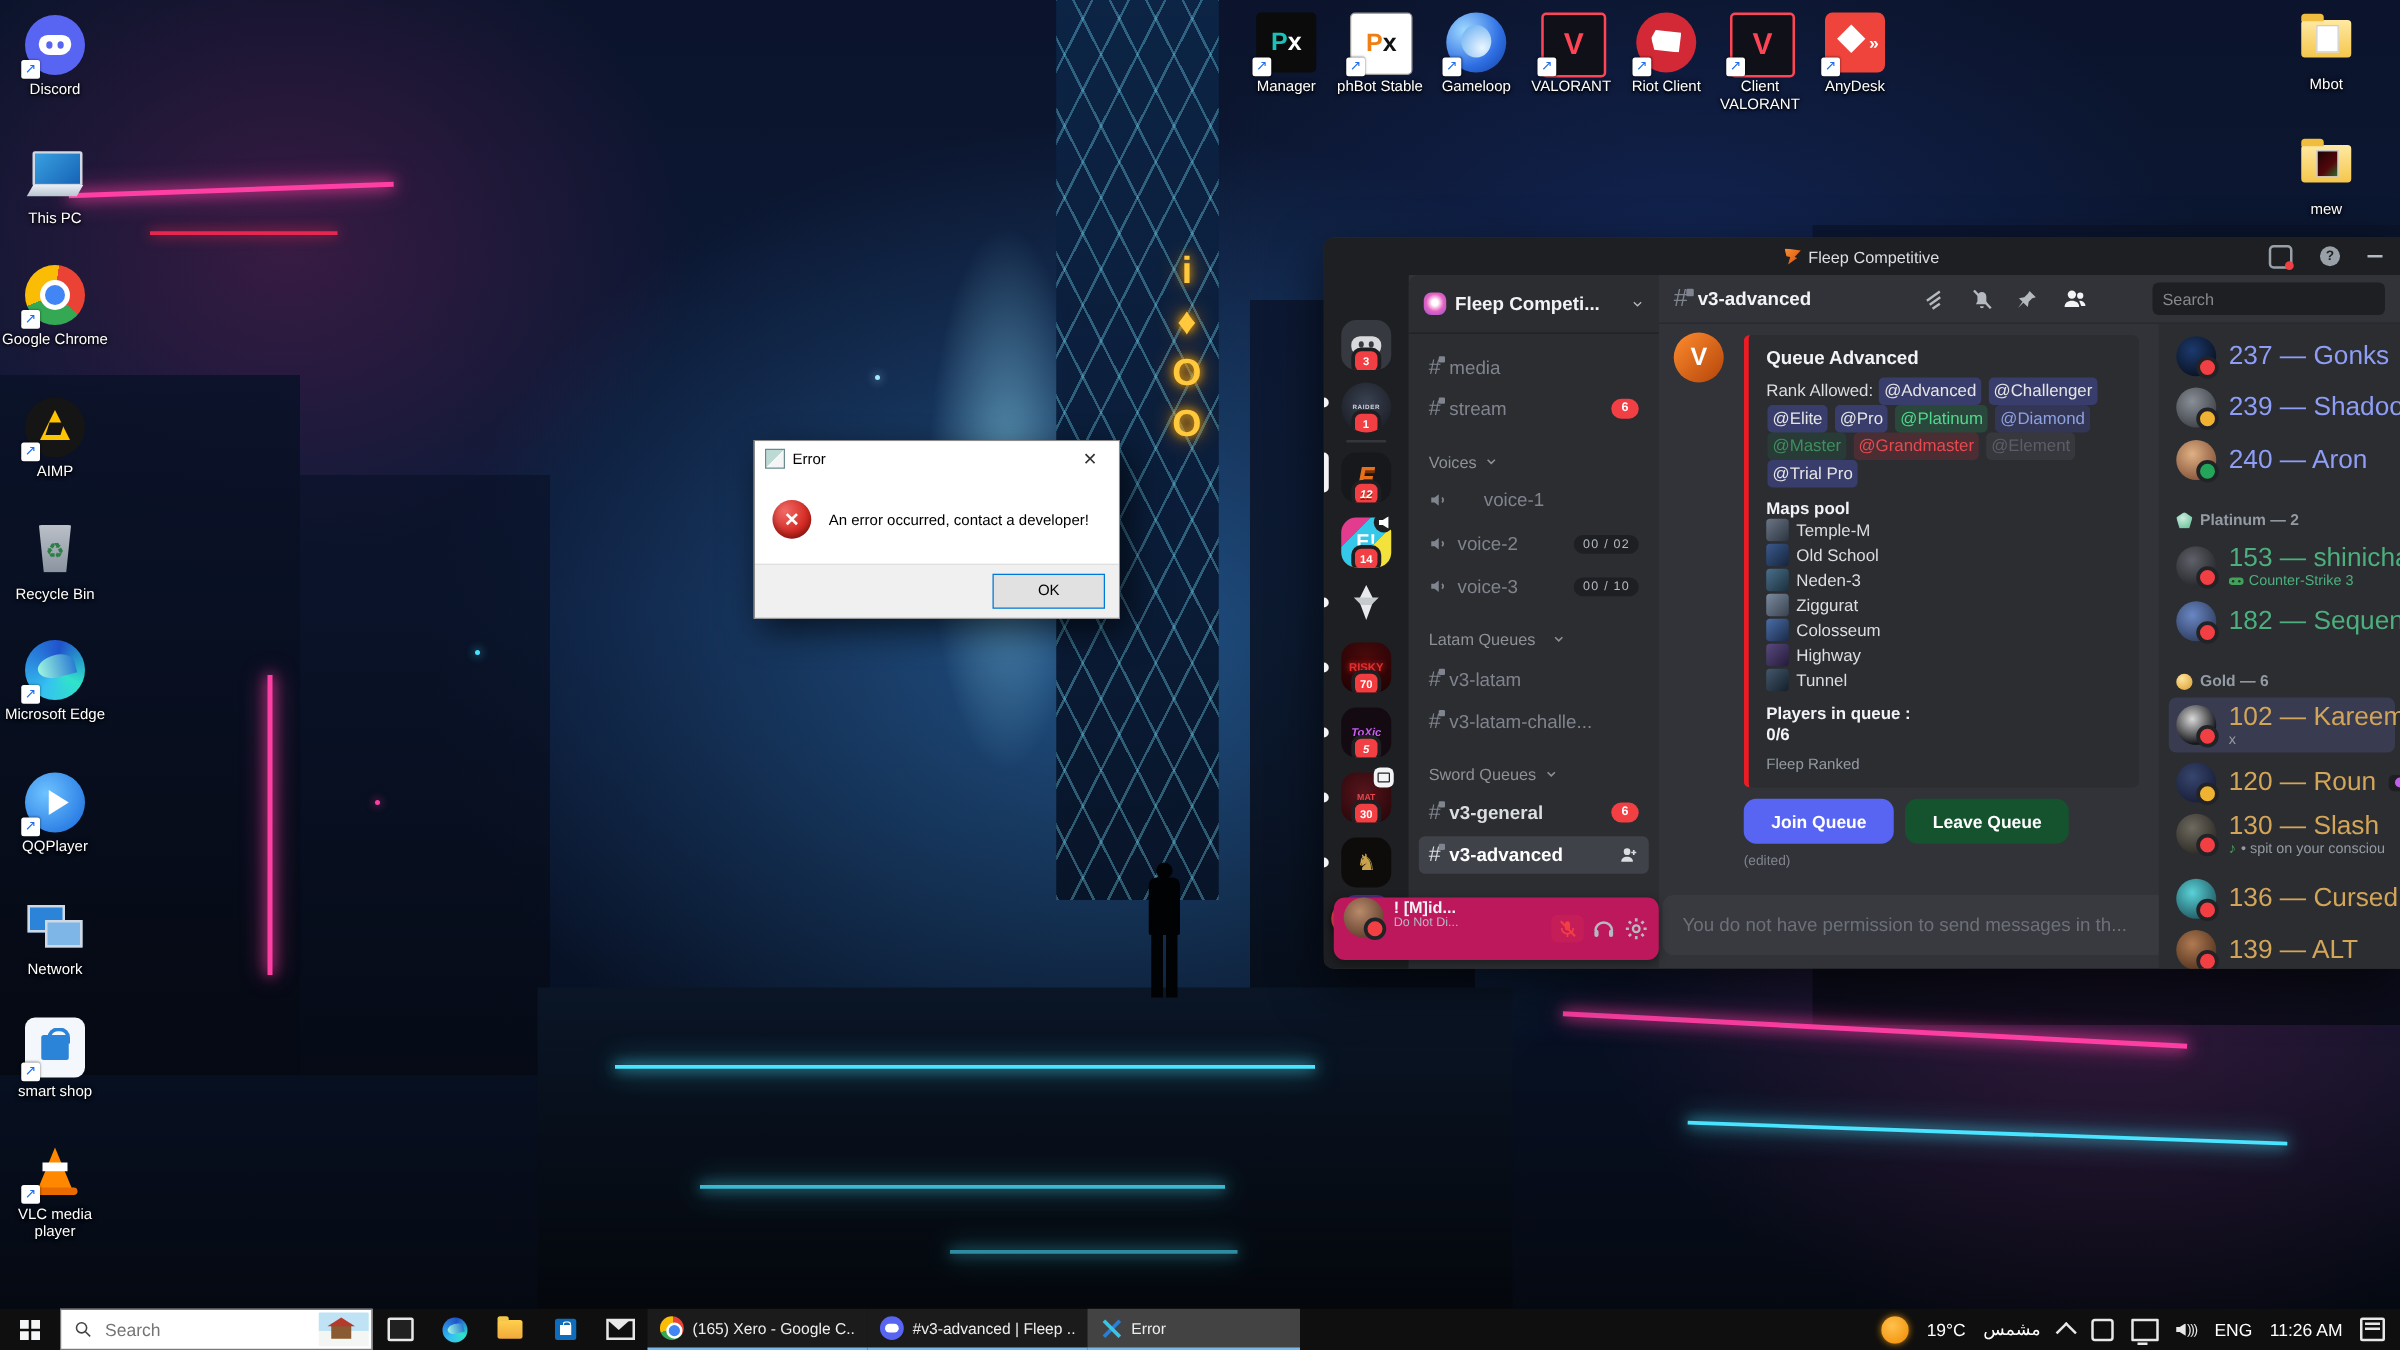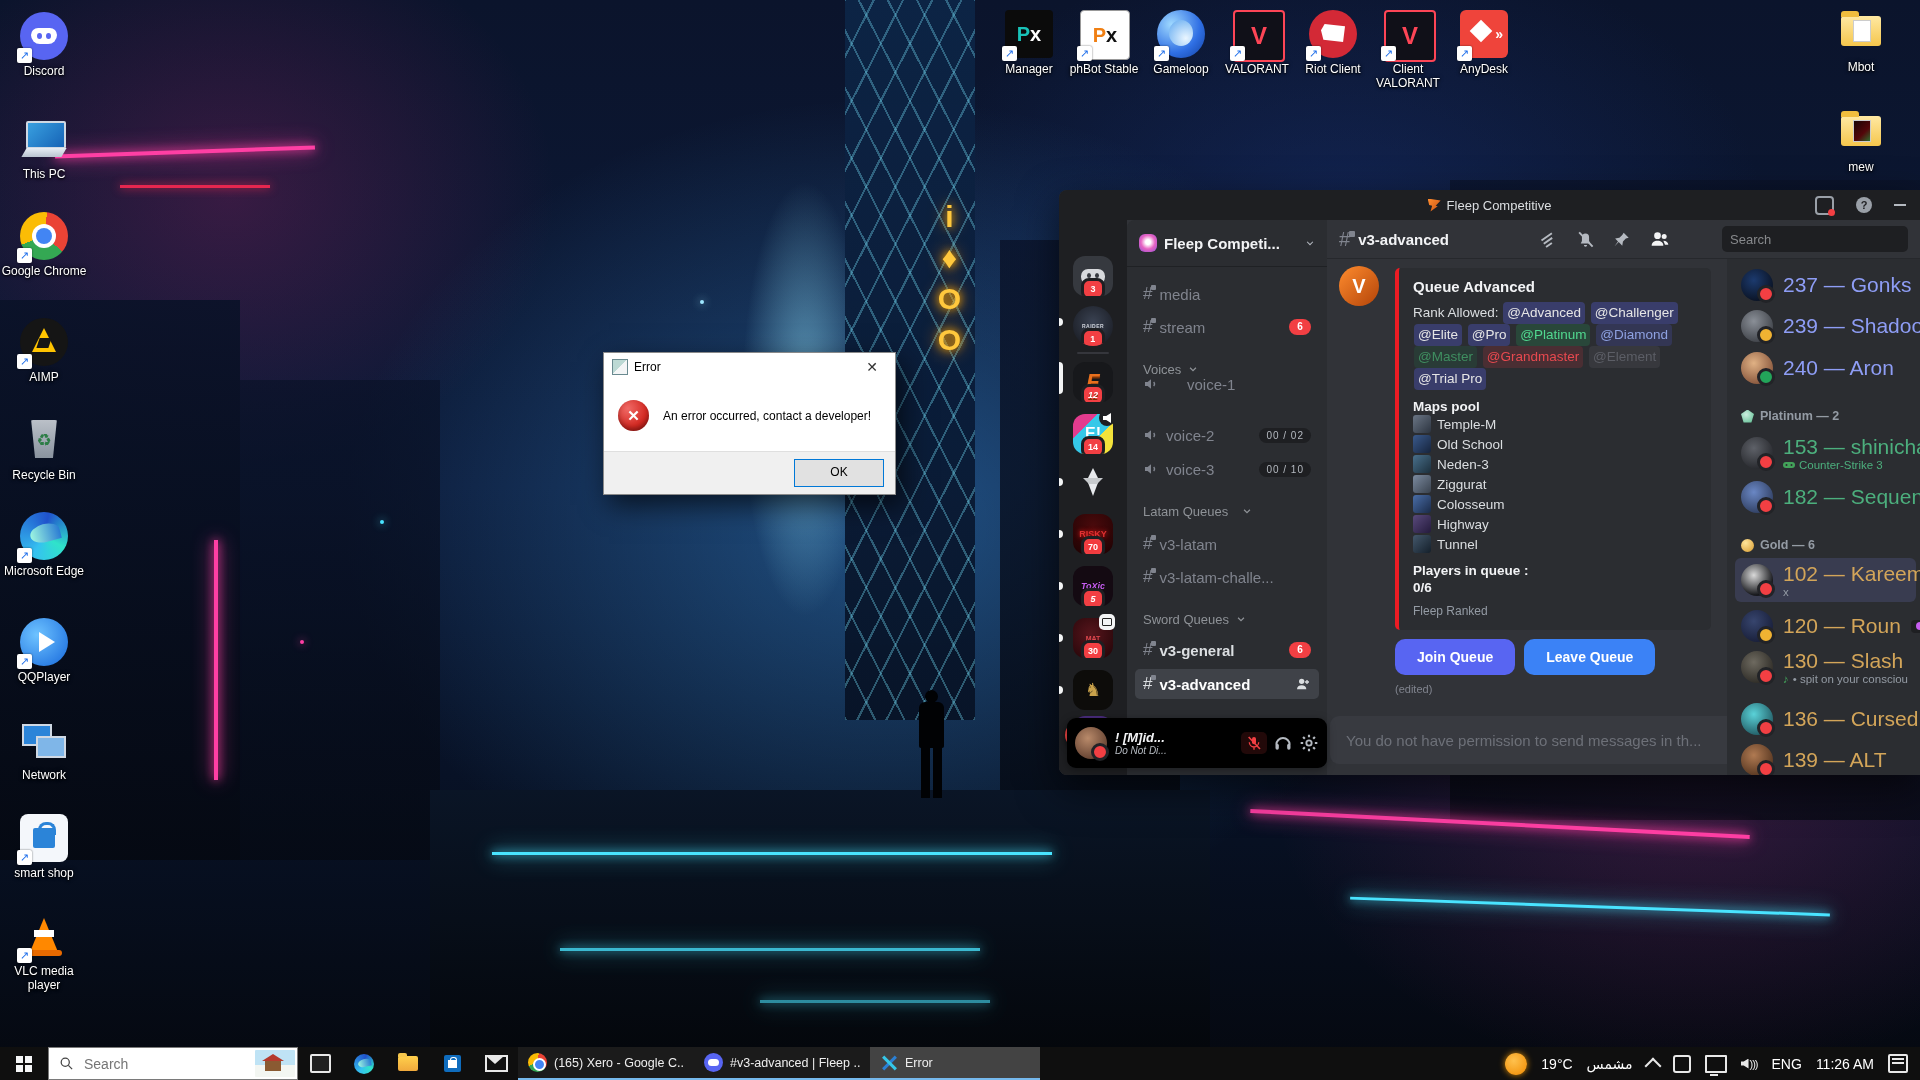--- a/index.html
+++ b/index.html
@@ -512,7 +512,7 @@
             <path d="M5 9l7 7 7-7" stroke="#8e9297" stroke-width="3" fill="none"></path>
           </svg>
         </div>
-      <div class="chrow" style="top:149px;gap:28px;">
+      <div class="chrow" style="top:165px;gap:28px;">
           <svg class="spk" viewBox="0 0 24 24">
             <path d="M3 9v6h4l5 4V5L7 9H3z" fill="#80848e"></path>
             <path d="M16 9a4.5 4.5 0 010 6" stroke="#80848e" stroke-width="2" fill="none"></path>

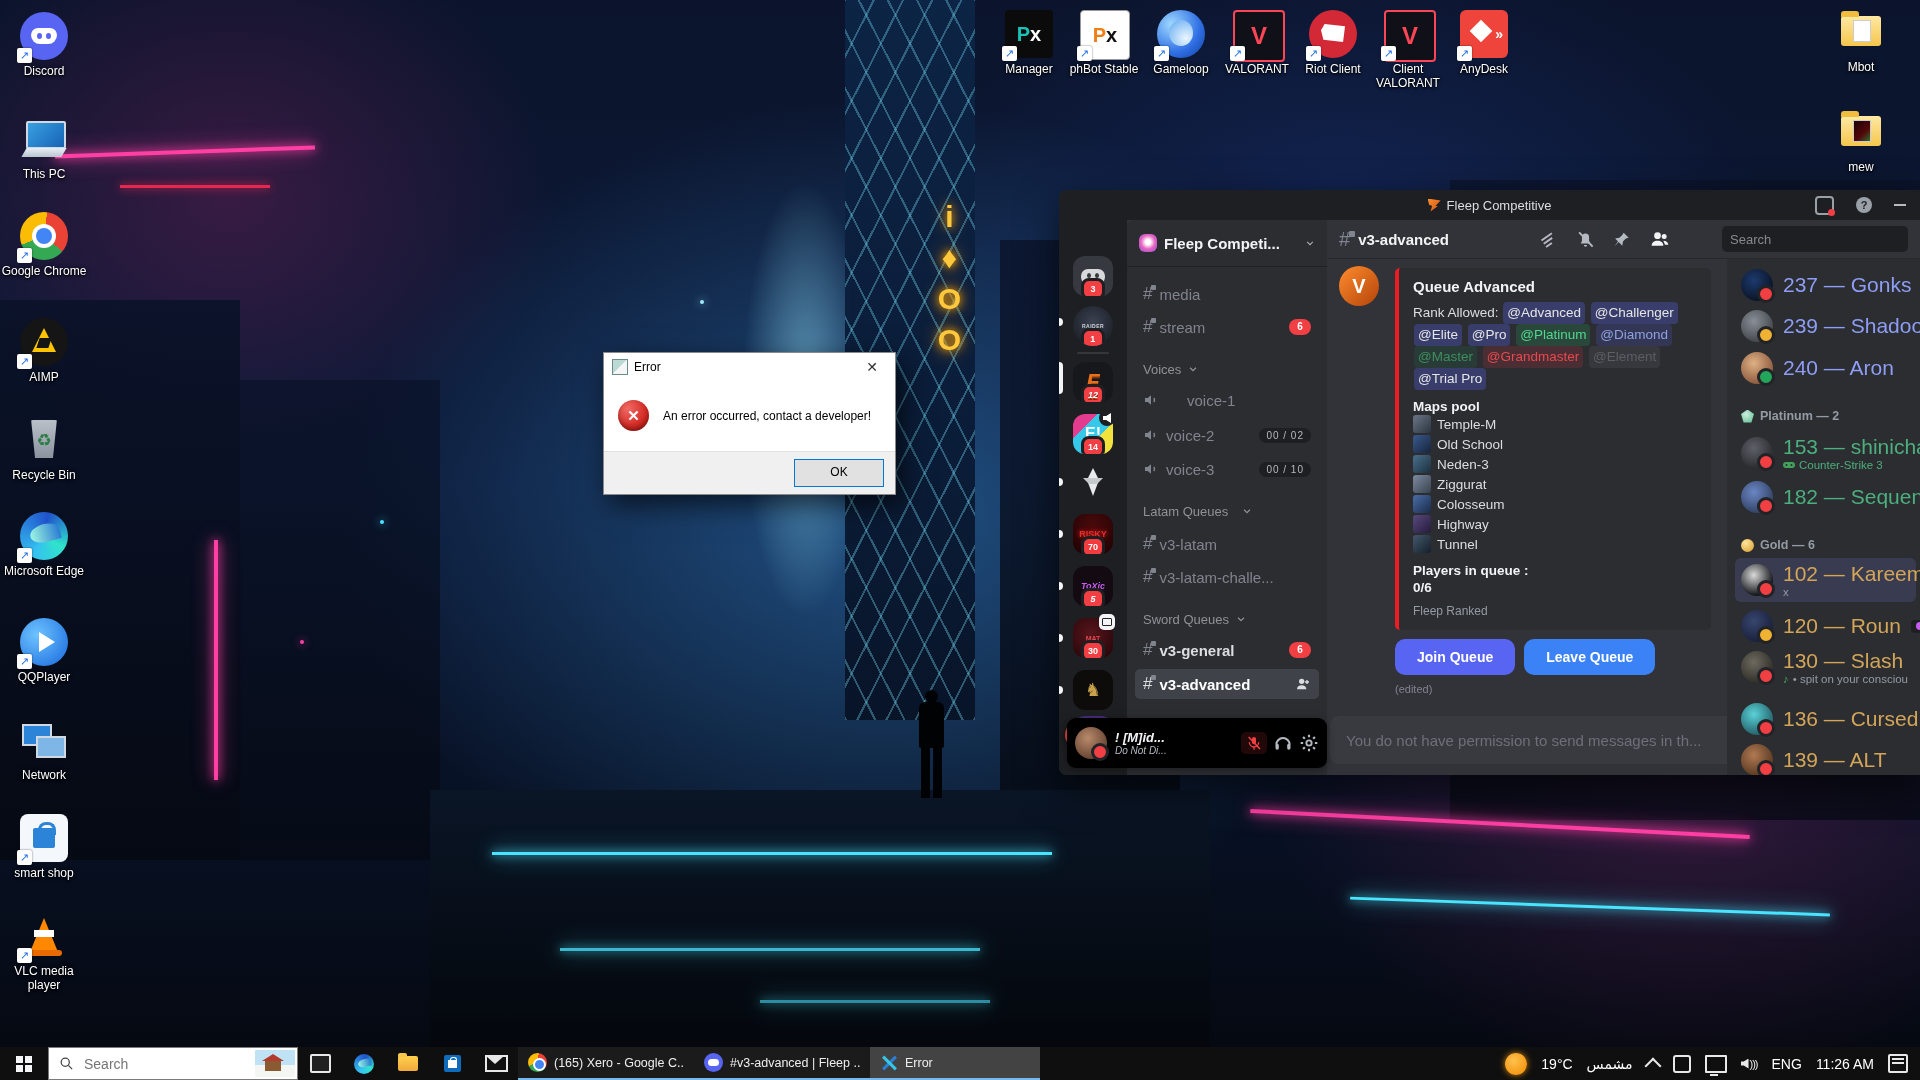--- a/index.html
+++ b/index.html
@@ -159,7 +159,7 @@
   .btnrow{margin-left:68px;margin-top:9px;display:flex;gap:9px;}
   .dbtn{height:36px;border:none;border-radius:10px;color:#fff;font-size:14px;font-weight:700;padding:0 22px;font-family:"Liberation Sans",sans-serif;}
   .dbtn.join{background:#5865f2;}
-  .dbtn.leave{background:#3b82f6;}
+  .dbtn.leave{background:#14532d;}
   .edited{margin-left:2px;margin-top:8px;font-size:11px;color:#80848e;}
   .minput{position:absolute;left:271px;top:526px;width:386px;height:48px;background:#383a40;border-radius:9px;display:flex;align-items:center;padding:0 16px;color:#6d7078;font-size:15px;white-space:nowrap;overflow:hidden;}
   .mlist{position:absolute;left:668px;top:68px;right:0;bottom:0;background:#2b2d31;}

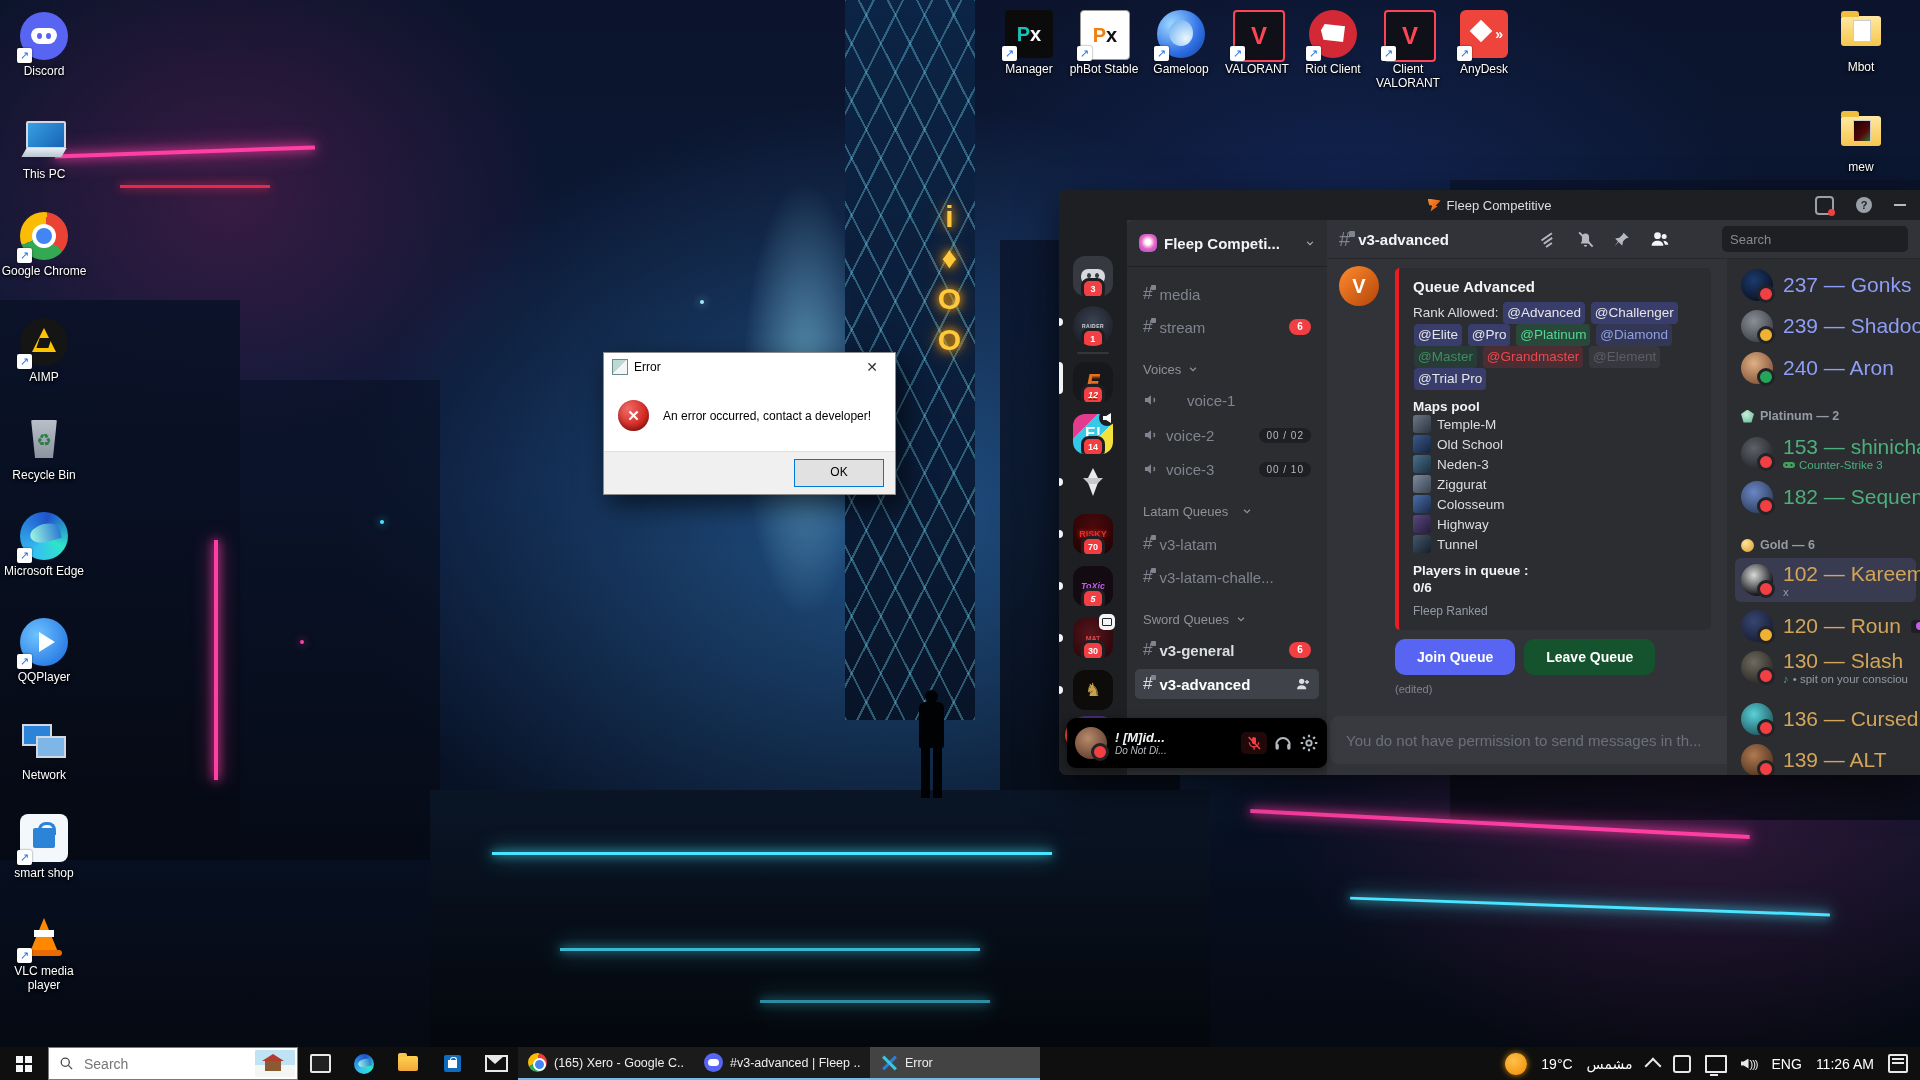--- a/index.html
+++ b/index.html
@@ -120,7 +120,7 @@
   .seclbl{position:absolute;left:16px;right:8px;height:22px;display:flex;align-items:center;gap:5px;color:#8e9297;font-size:13px;}
   .vcount{margin-left:auto;background:#1e1f22;border-radius:9px;padding:2px 7px;font-size:10px;color:#b5bac1;letter-spacing:1px;}
   .spk{width:16px;height:16px;}
-  .upanel{position:absolute;left:8px;top:528px;width:244px;height:50px;border-radius:9px;background:#000000;display:flex;align-items:center;padding:0 8px;gap:8px;box-shadow:0 2px 8px rgba(0,0,0,.35);z-index:5;font-style:italic;}
+  .upanel{position:absolute;left:8px;top:528px;width:244px;height:50px;border-radius:9px;background:#be185d;display:flex;padding:0 8px;gap:8px;box-shadow:0 2px 8px rgba(0,0,0,.35);z-index:5;}
   .uav{width:32px;height:32px;border-radius:50%;background:radial-gradient(circle at 40% 35%,#b98a6a,#4a2c20);position:relative;flex:none;}
   .stb{position:absolute;right:-2px;bottom:-2px;width:12px;height:12px;border-radius:50%;border:3px solid #222327;}
   .stb.dnd{background:#f23f43;}

